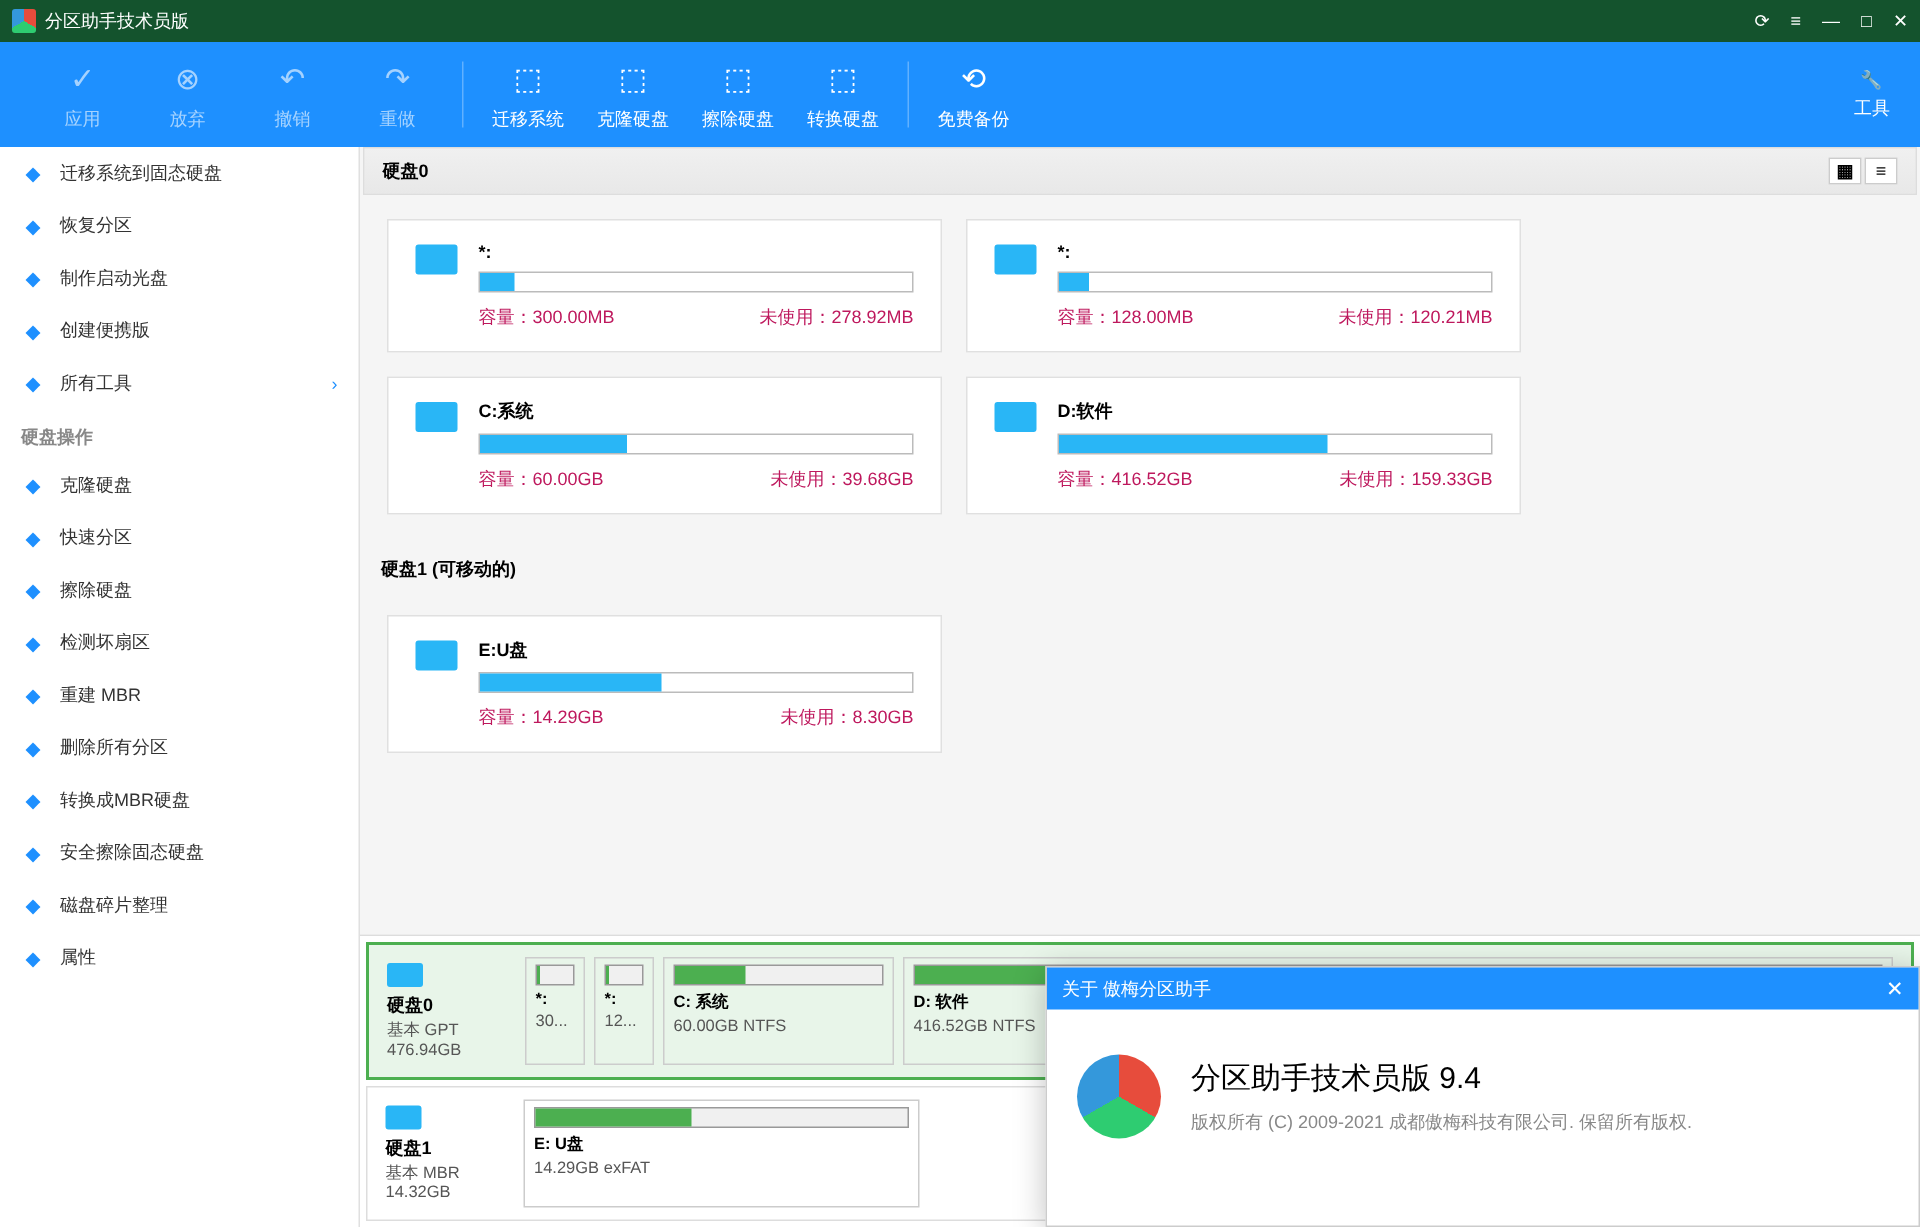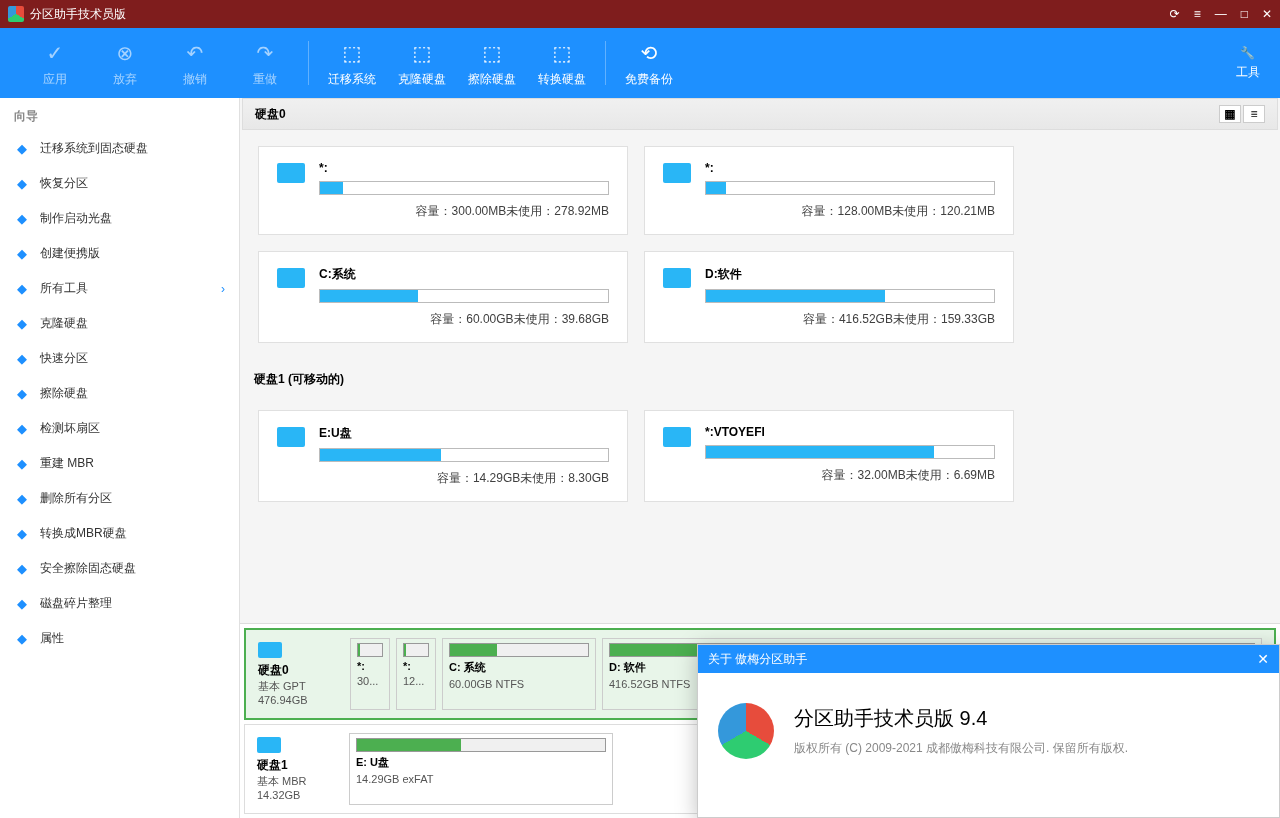--- a/index.html
+++ b/index.html
@@ -4,7 +4,7 @@
 <style>
 *{box-sizing:border-box;margin:0;padding:0;font-family:"Microsoft YaHei",sans-serif;font-size:12px}
 body{background:#fff;width:1280px;height:818px;overflow:hidden;position:relative}
-.titlebar{height:28px;background:#7f1d1d;display:flex;align-items:center;padding:0 8px;color:#fff}
+.titlebar{height:28px;background:#14532d;display:flex;align-items:center;padding:0 8px;color:#fff}
 .titlebar .logo{width:16px;height:16px;margin-right:6px;background:conic-gradient(#e74c3c 0 120deg,#2ecc71 120deg 240deg,#3498db 240deg 360deg);border-radius:2px}
 .titlebar .winbtns{margin-left:auto;display:flex;gap:14px;font-size:14px}
 .toolbar{height:70px;background:#1e90ff;display:flex;align-items:center;padding:0 20px;color:#fff}

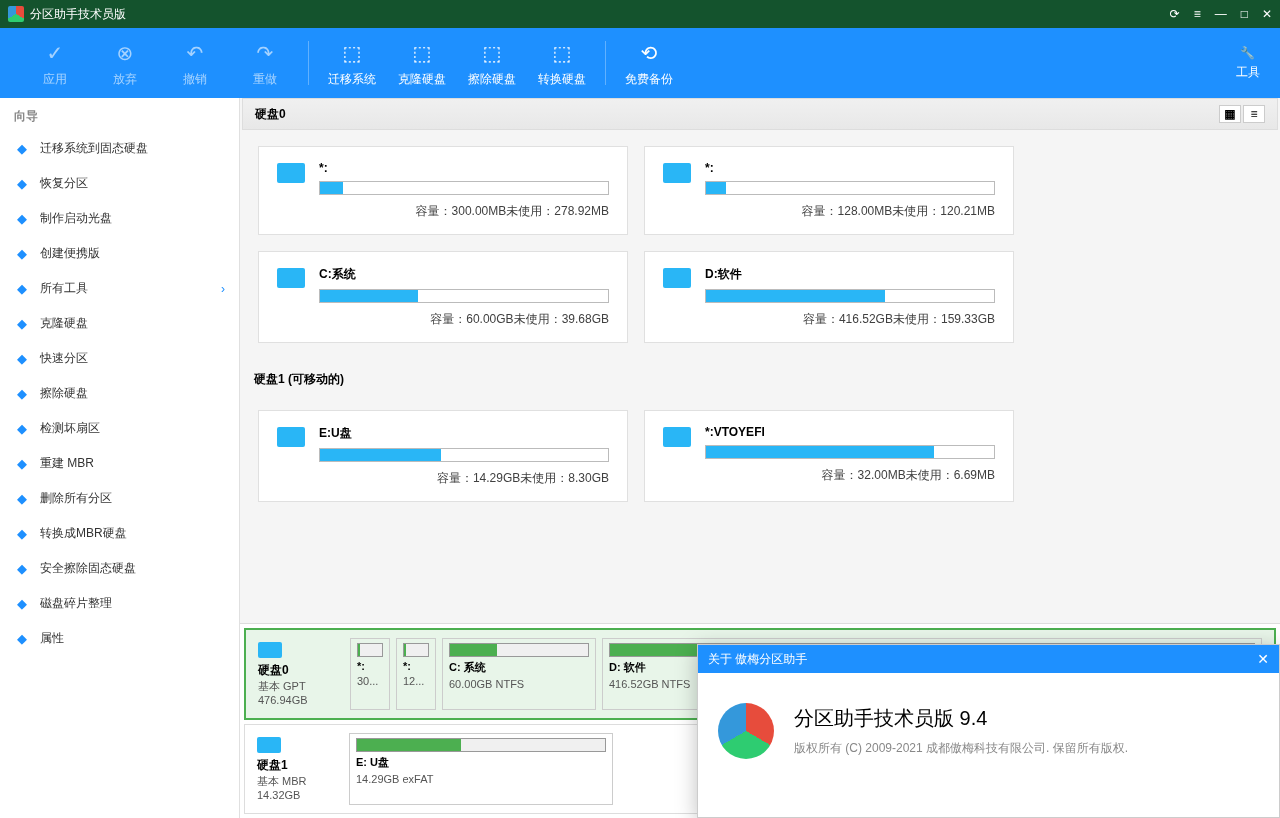--- a/index.html
+++ b/index.html
@@ -117,7 +117,6 @@
 
 <div class="main">
   <div class="sidebar">
-    <div class="sgroup">向导</div>
     <div id="wizard-list">
         <div class="sitem">
           <span class="sico">◆</span>

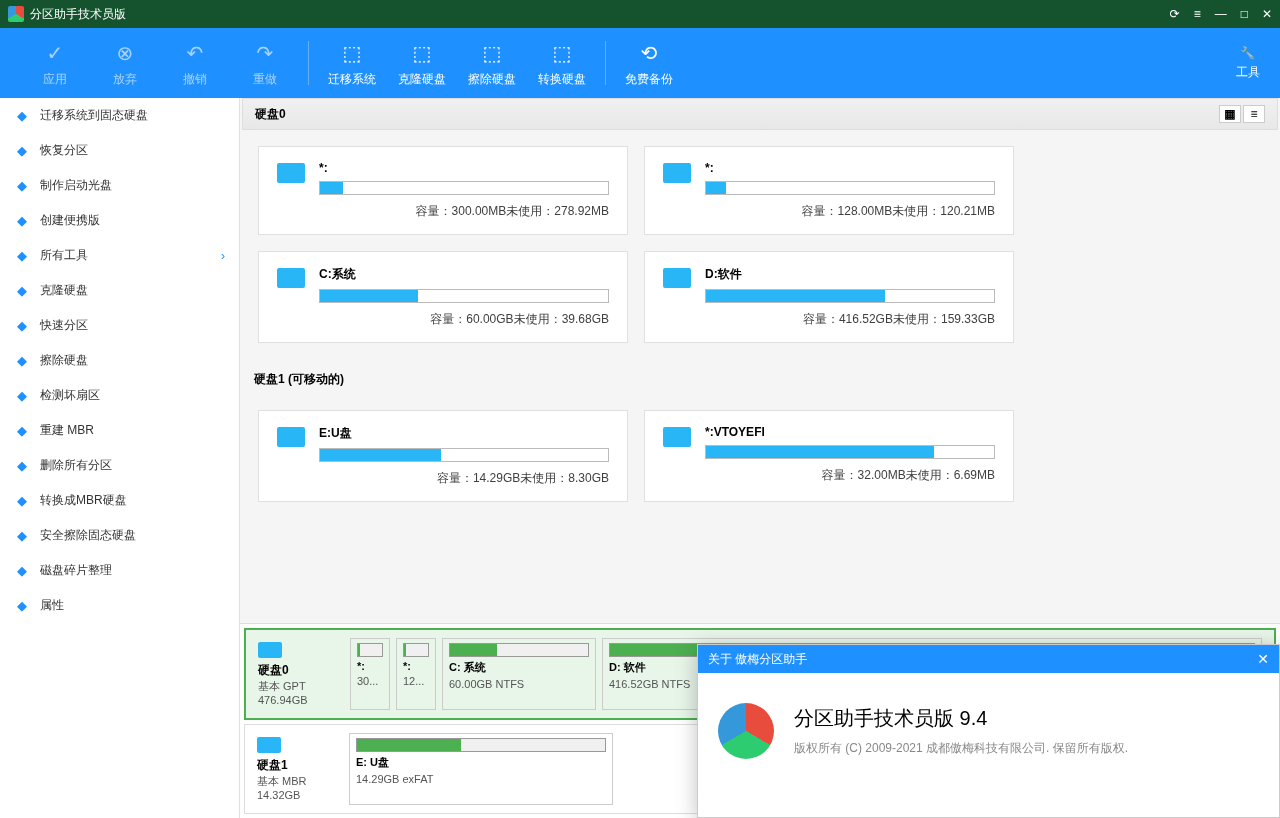--- a/index.html
+++ b/index.html
@@ -32,7 +32,7 @@
 .card .cname{font-weight:bold;margin-bottom:6px}
 .card .bar{height:14px;border:1px solid #bbb;background:#fff;margin-bottom:8px;position:relative}
 .card .bar .fill{height:100%;background:#29b6f6}
-.card .row{display:flex;justify-content:flex-end;color:#404040}
+.card .row{display:flex;justify-content:space-between;color:#be185d}
 .dhead2{padding:12px 12px 6px;font-weight:bold}
 .lower{background:#fff;border-top:1px solid #ddd}
 .diskrow{display:flex;gap:6px;padding:8px;border:1px solid #ddd;margin:4px}

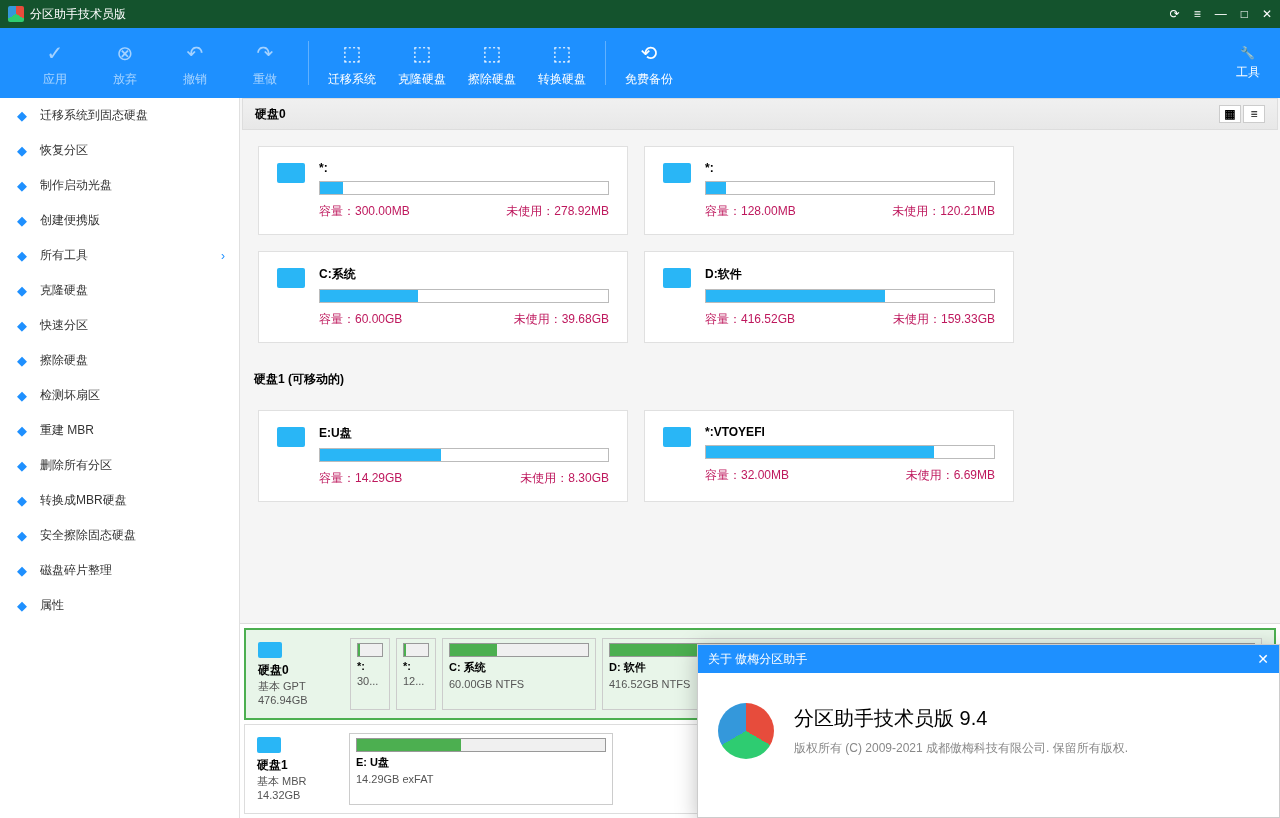--- a/index.html
+++ b/index.html
@@ -140,6 +140,7 @@
           <span class="chev">›</span>
         </div>
       </div>
+    <div class="sgroup">硬盘操作</div>
     <div id="diskops-list">
         <div class="sitem">
           <span class="sico">◆</span>

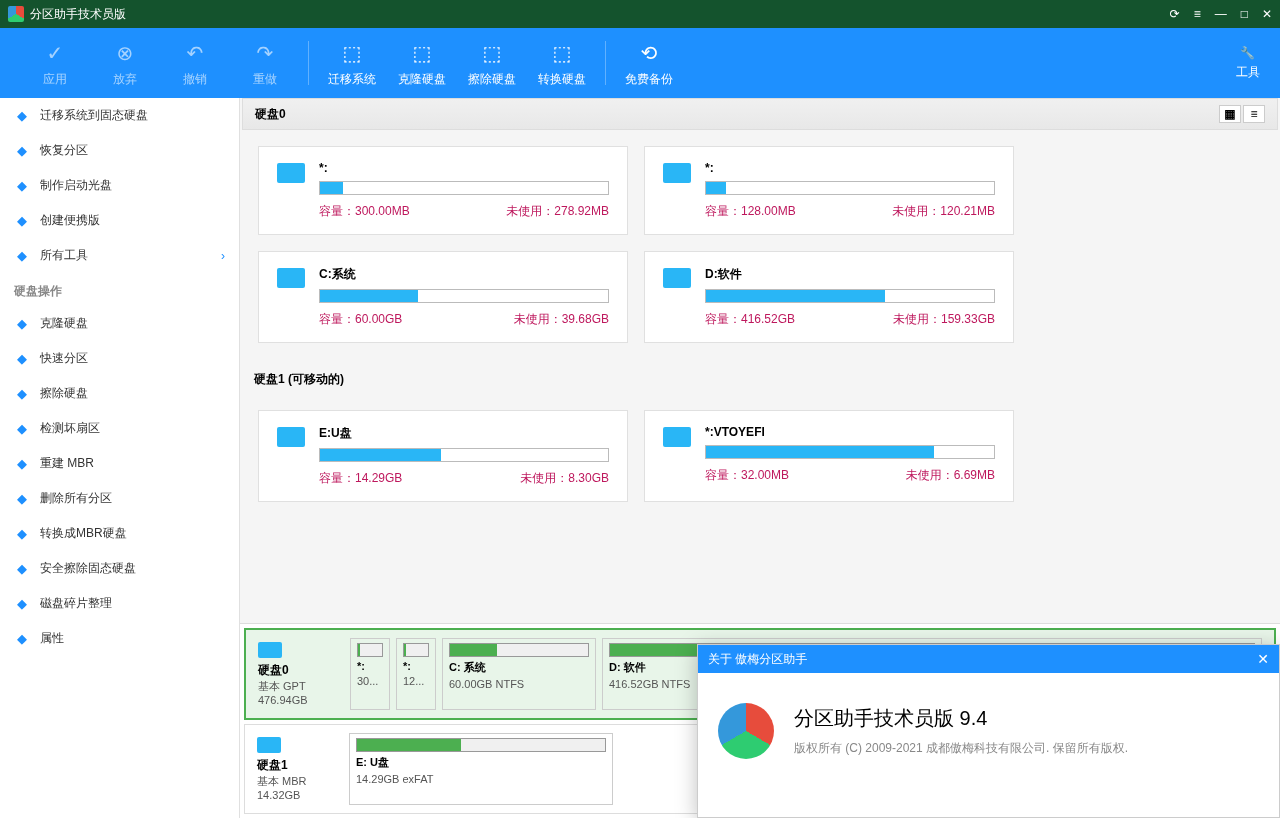--- a/index.html
+++ b/index.html
@@ -263,19 +263,6 @@
               </div>
             </div>
           </div>
-          <div class="card">
-            <div class="cico"></div>
-            <div class="cbody">
-              <div class="cname">*:VTOYEFI</div>
-              <div class="bar">
-                <div class="fill" style="width:79%"></div>
-              </div>
-              <div class="row">
-                <span>容量：32.00MB</span>
-                <span>未使用：6.69MB</span>
-              </div>
-            </div>
-          </div>
         </div>
       </div>
     <div class="lower" id="lower">

